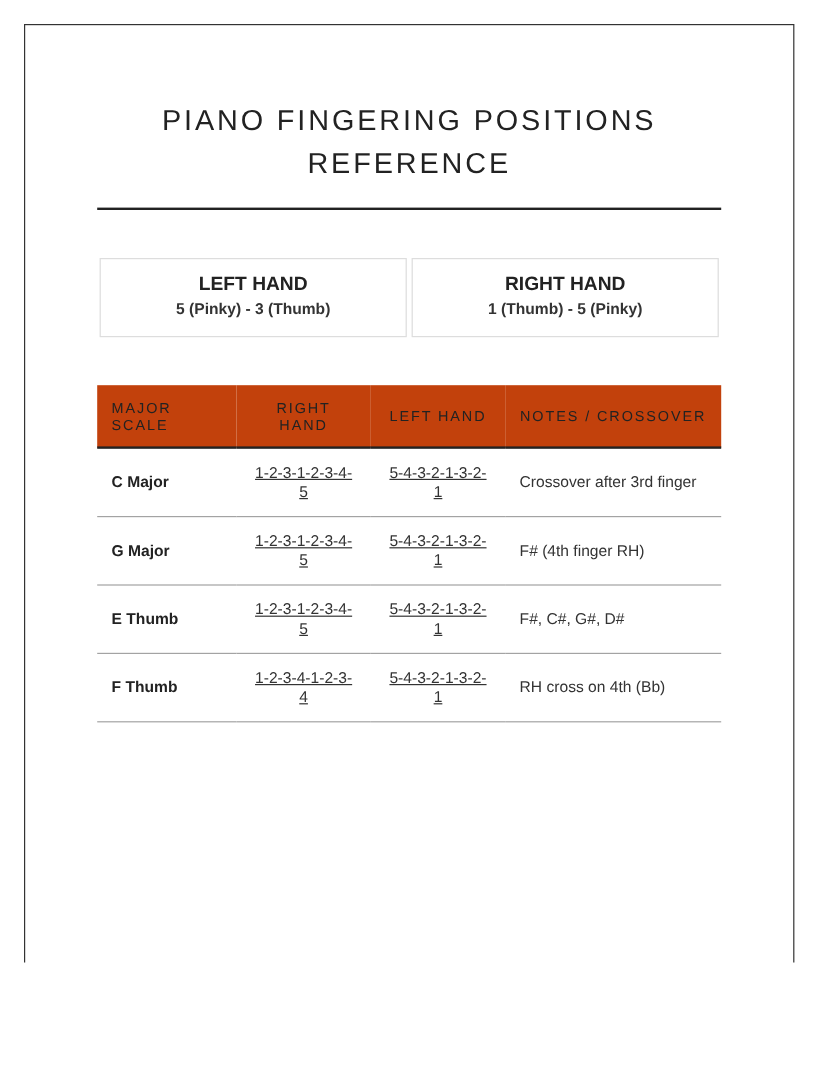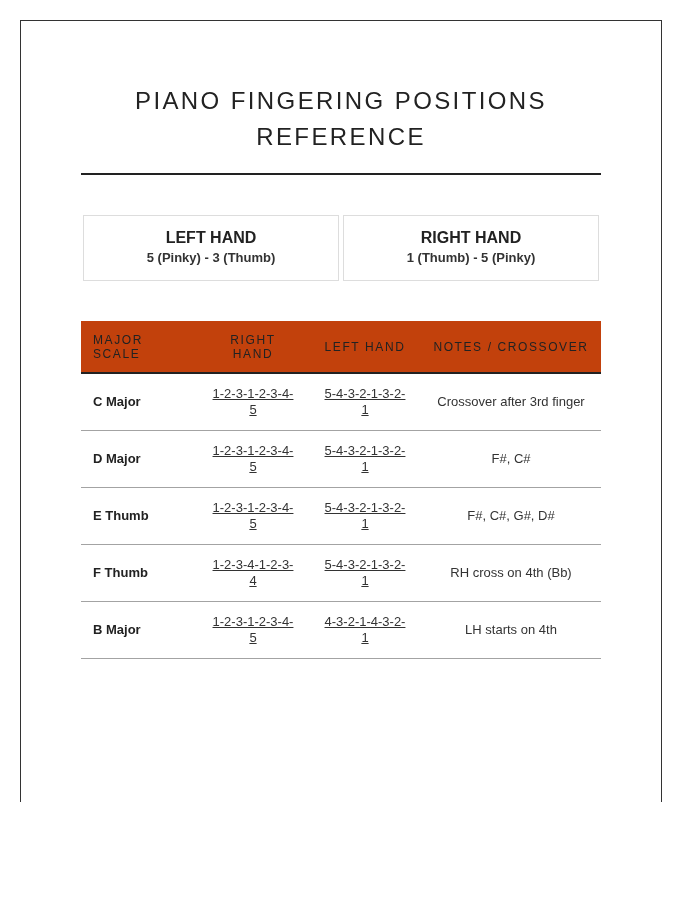--- a/index.html
+++ b/index.html
@@ -125,7 +125,7 @@
       text-align: center;
       text-decoration: underline;
     }
-    table.scales td.c-notes { text-align: center; }
+    table.scales td.c-notes { text-align: left; }
     col.w-scale { width: 116px; }
     col.w-rh { width: 112px; }
     col.w-lh { width: 112px; }

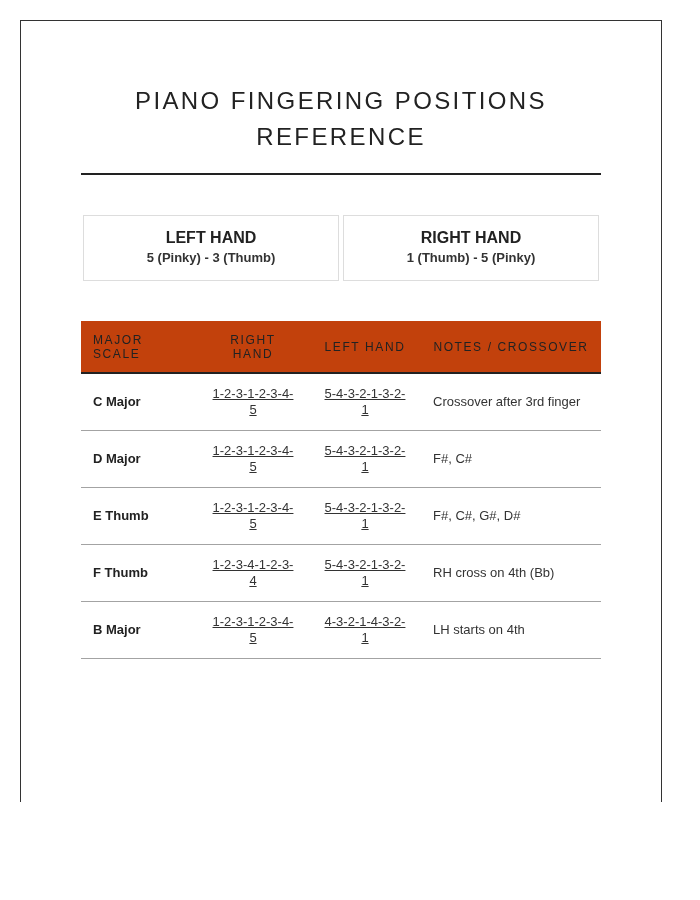--- a/index.html
+++ b/index.html
@@ -175,6 +175,12 @@
             <td class="c-notes">Crossover after 3rd finger</td>
           </tr>
           <tr>
+            <td class="c-scale">G Major</td>
+            <td class="c-rh">1-2-3-1-2-3-4-5</td>
+            <td class="c-lh">5-4-3-2-1-3-2-1</td>
+            <td class="c-notes">F# (4th finger RH)</td>
+          </tr>
+          <tr>
             <td class="c-scale">D Major</td>
             <td class="c-rh">1-2-3-1-2-3-4-5</td>
             <td class="c-lh">5-4-3-2-1-3-2-1</td>

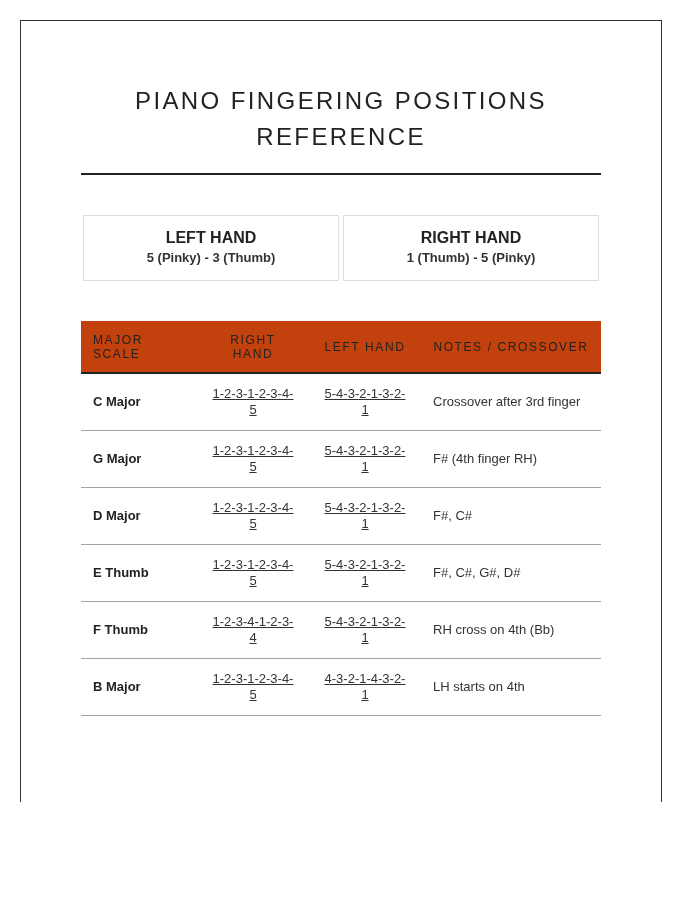--- a/index.html
+++ b/index.html
@@ -181,12 +181,6 @@
             <td class="c-notes">F# (4th finger RH)</td>
           </tr>
           <tr>
-            <td class="c-scale">D Major</td>
-            <td class="c-rh">1-2-3-1-2-3-4-5</td>
-            <td class="c-lh">5-4-3-2-1-3-2-1</td>
-            <td class="c-notes">F#, C#</td>
-          </tr>
-          <tr>
             <td class="c-scale">E Thumb</td>
             <td class="c-rh">1-2-3-1-2-3-4-5</td>
             <td class="c-lh">5-4-3-2-1-3-2-1</td>

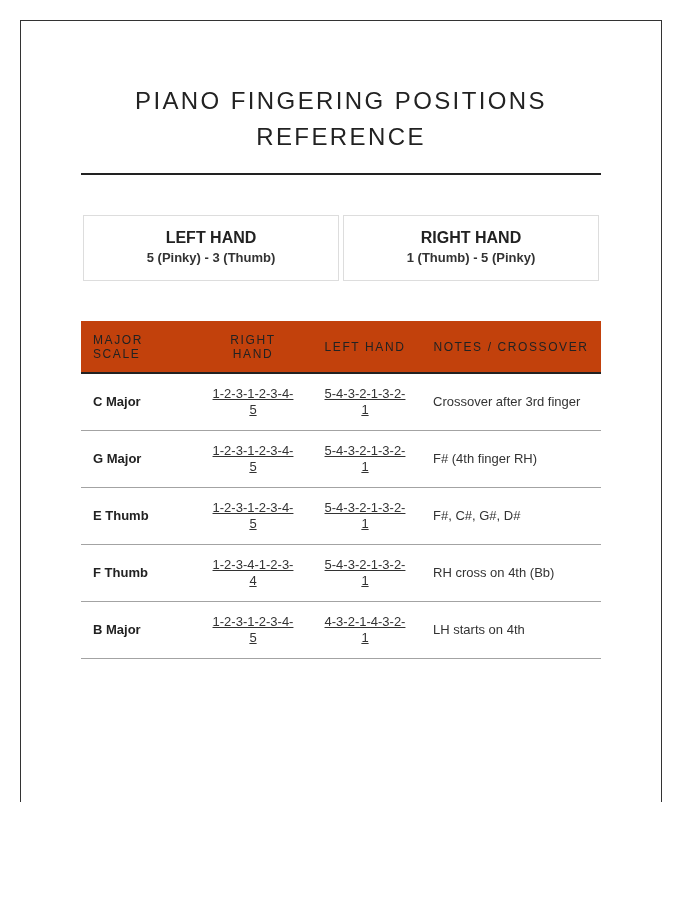--- a/index.html
+++ b/index.html
@@ -192,12 +192,6 @@
             <td class="c-lh">5-4-3-2-1-3-2-1</td>
             <td class="c-notes">RH cross on 4th (Bb)</td>
           </tr>
-          <tr>
-            <td class="c-scale">B Major</td>
-            <td class="c-rh">1-2-3-1-2-3-4-5</td>
-            <td class="c-lh">4-3-2-1-4-3-2-1</td>
-            <td class="c-notes">LH starts on 4th</td>
-          </tr>
         </tbody>
       </table>
 

